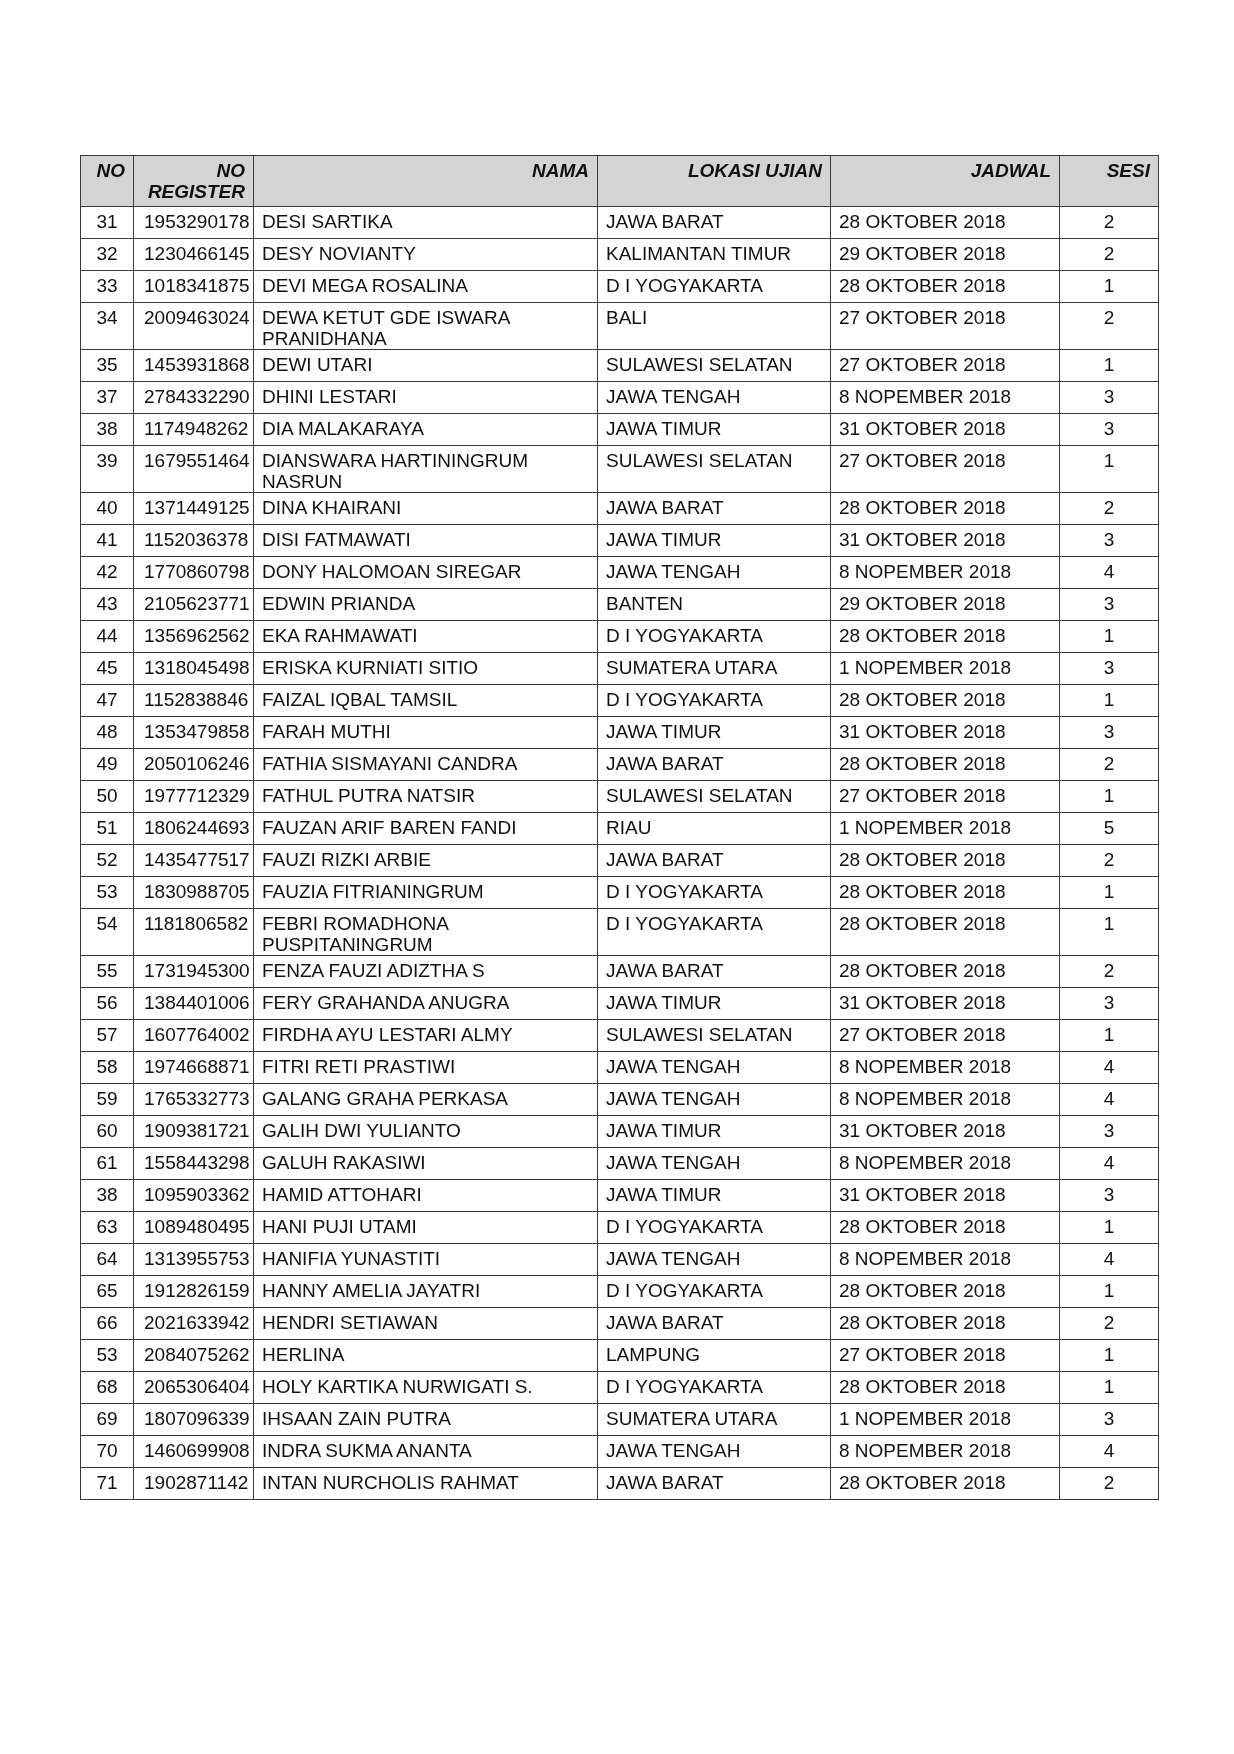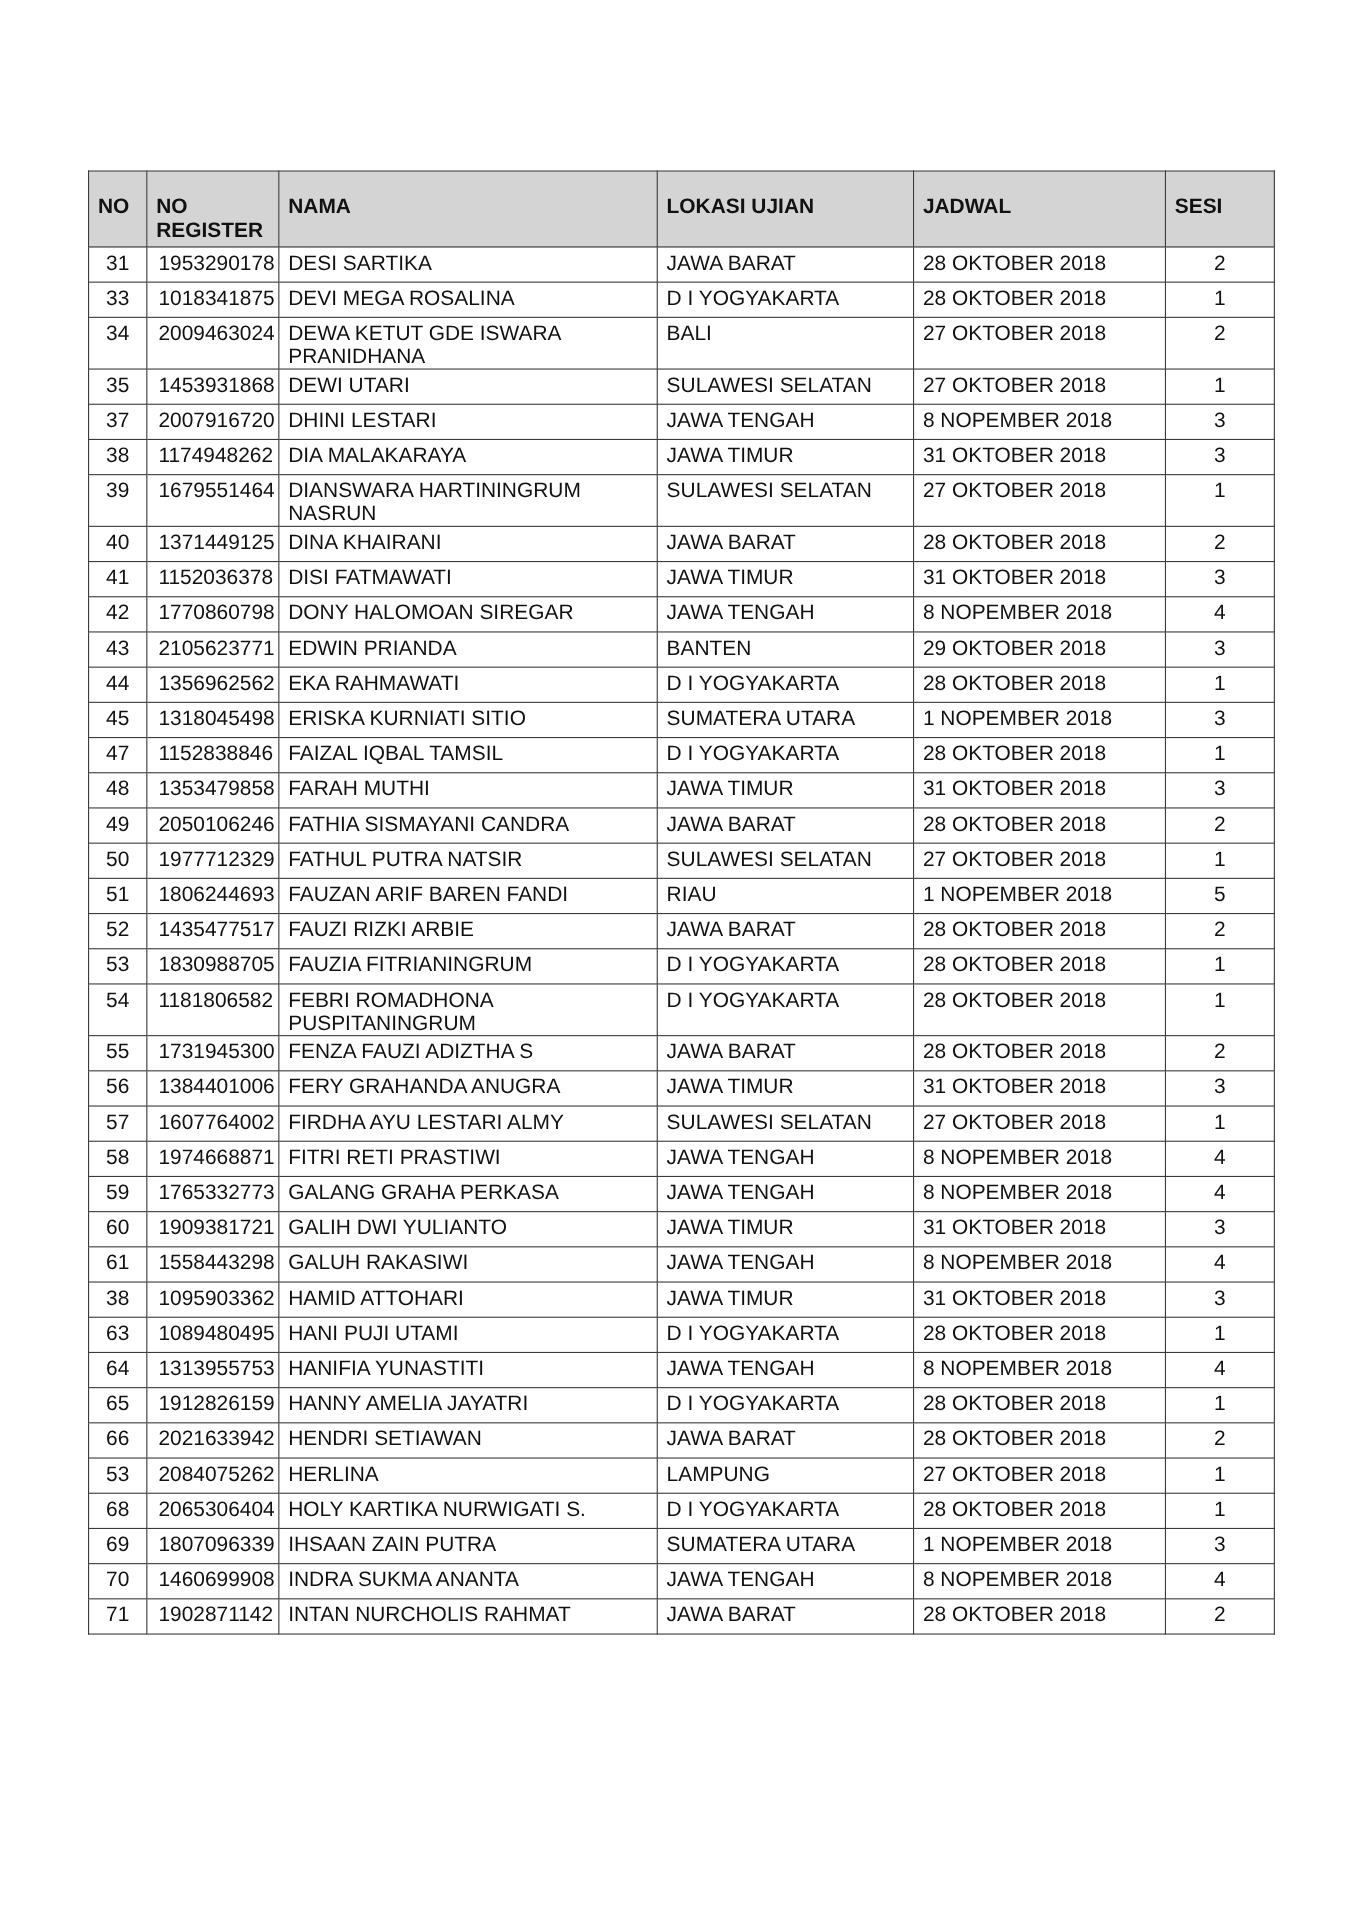--- a/index.html
+++ b/index.html
@@ -8,7 +8,7 @@
   .page { position: absolute; left: 80px; top: 155px; }
   table { border-collapse: collapse; table-layout: fixed; width: 1078px; }
   th, td { border: 1.5px solid #3a3a3a; padding: 0 8px; font-size: 19px; line-height: 21px; vertical-align: top; }
-  th { background: #d4d4d4; font-weight: bold; text-align: left; height: 46px; padding-top: 22px; }
+  th { background: #d4d4d4; font-weight: bold; text-align: right; height: 46px; padding-top: 4px; font-style: italic; }
   td { height: 27px; padding-top: 4px; }
   td.c-no, td.c-sesi { text-align: center; }
   td.c-reg { text-align: left; padding-left: 10px; margin-top: 16px; }

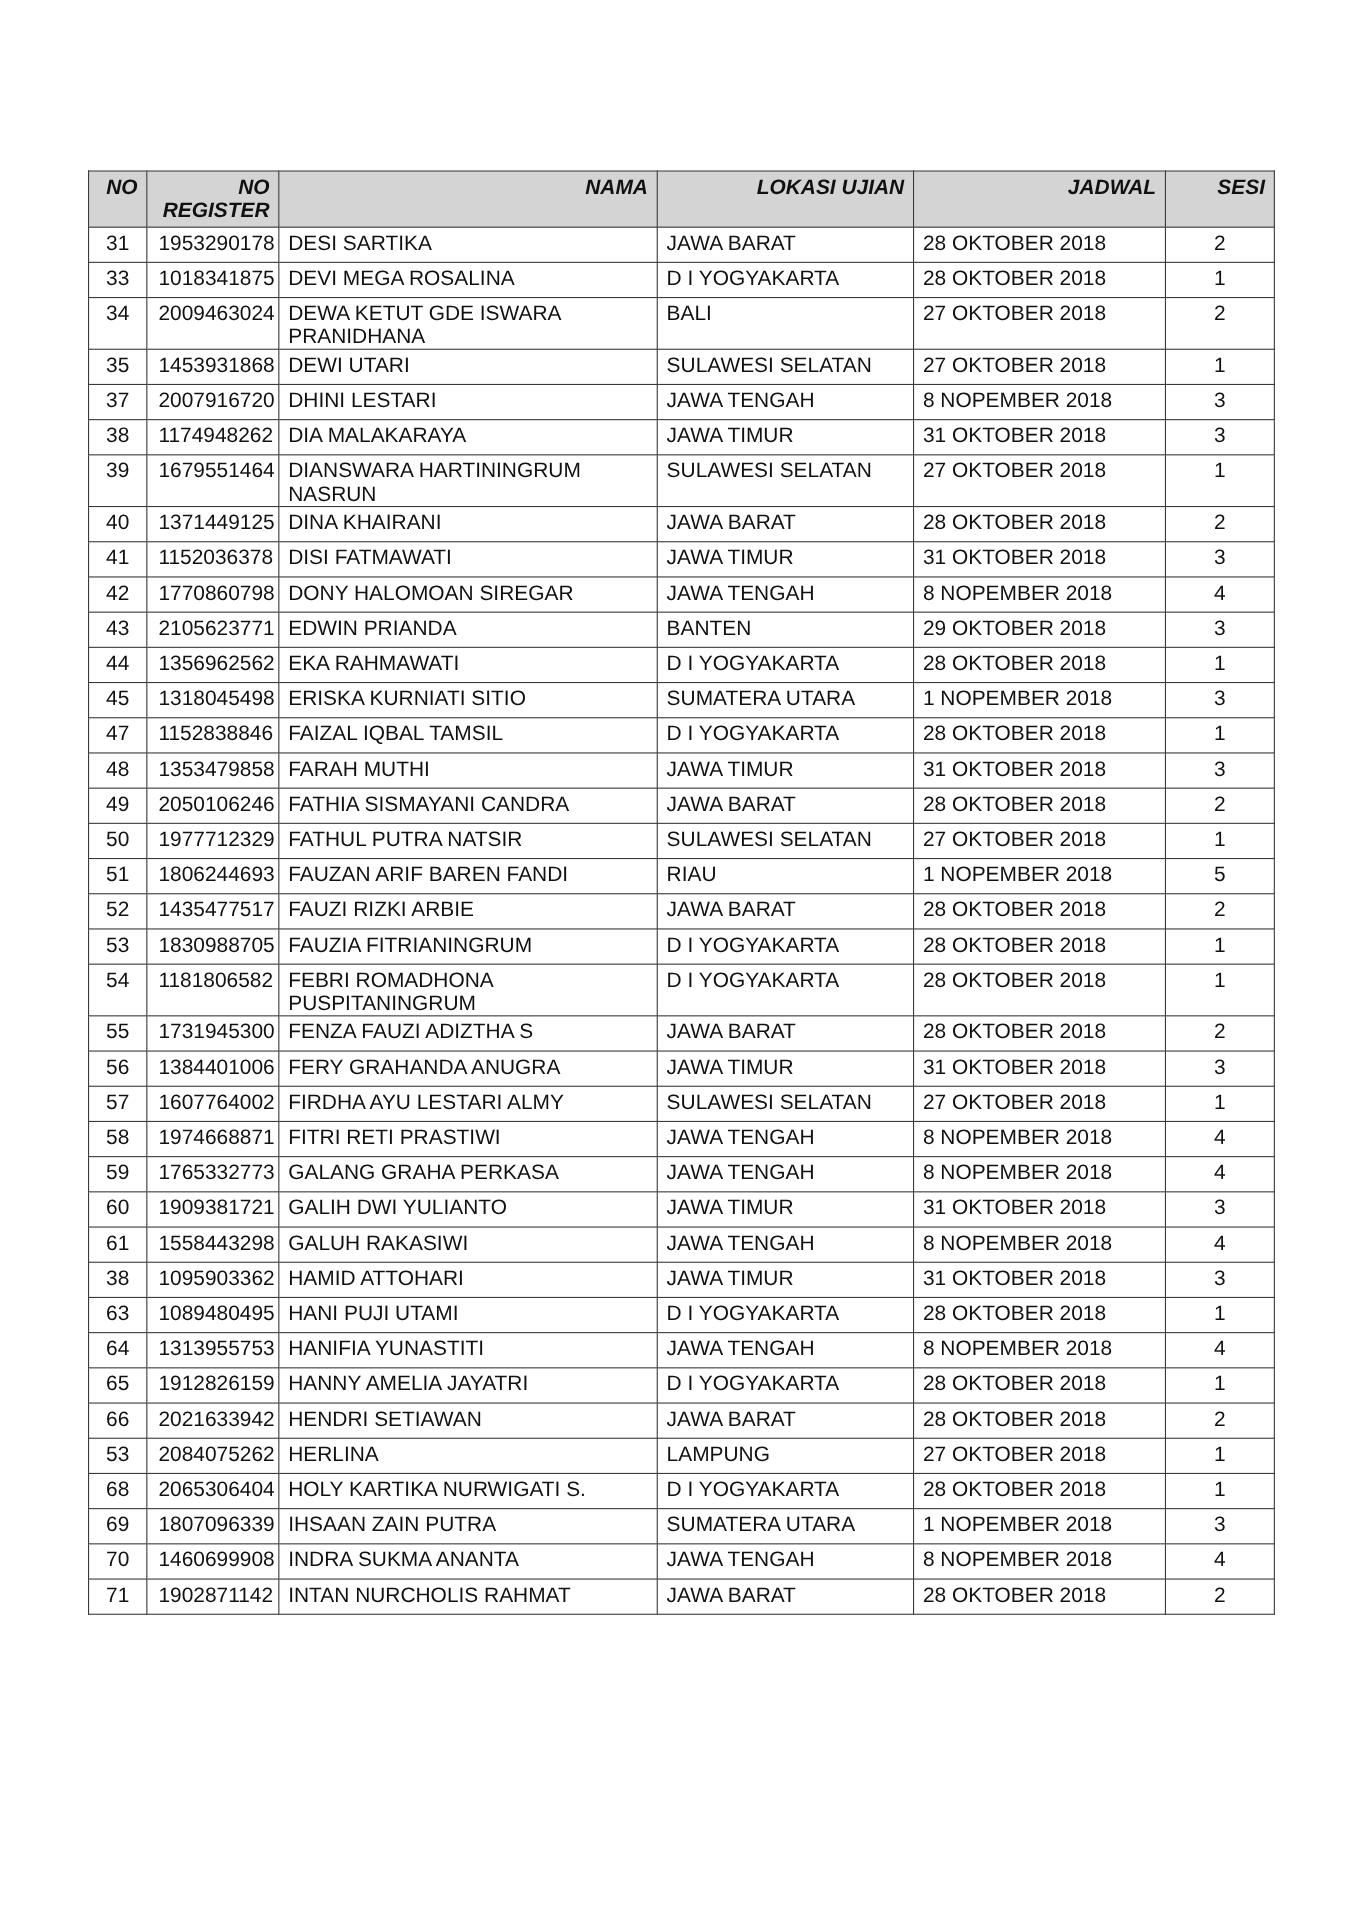--- a/index.html
+++ b/index.html
@@ -48,6 +48,14 @@
           <td class="c-sesi">2</td>
         </tr>
         <tr>
+          <td class="c-no">32</td>
+          <td class="c-reg">1230466145</td>
+          <td class="c-nama">DESY NOVIANTY</td>
+          <td class="c-lok">KALIMANTAN TIMUR</td>
+          <td class="c-jad">29 OKTOBER 2018</td>
+          <td class="c-sesi">2</td>
+        </tr>
+        <tr>
           <td class="c-no">33</td>
           <td class="c-reg">1018341875</td>
           <td class="c-nama">DEVI MEGA ROSALINA</td>

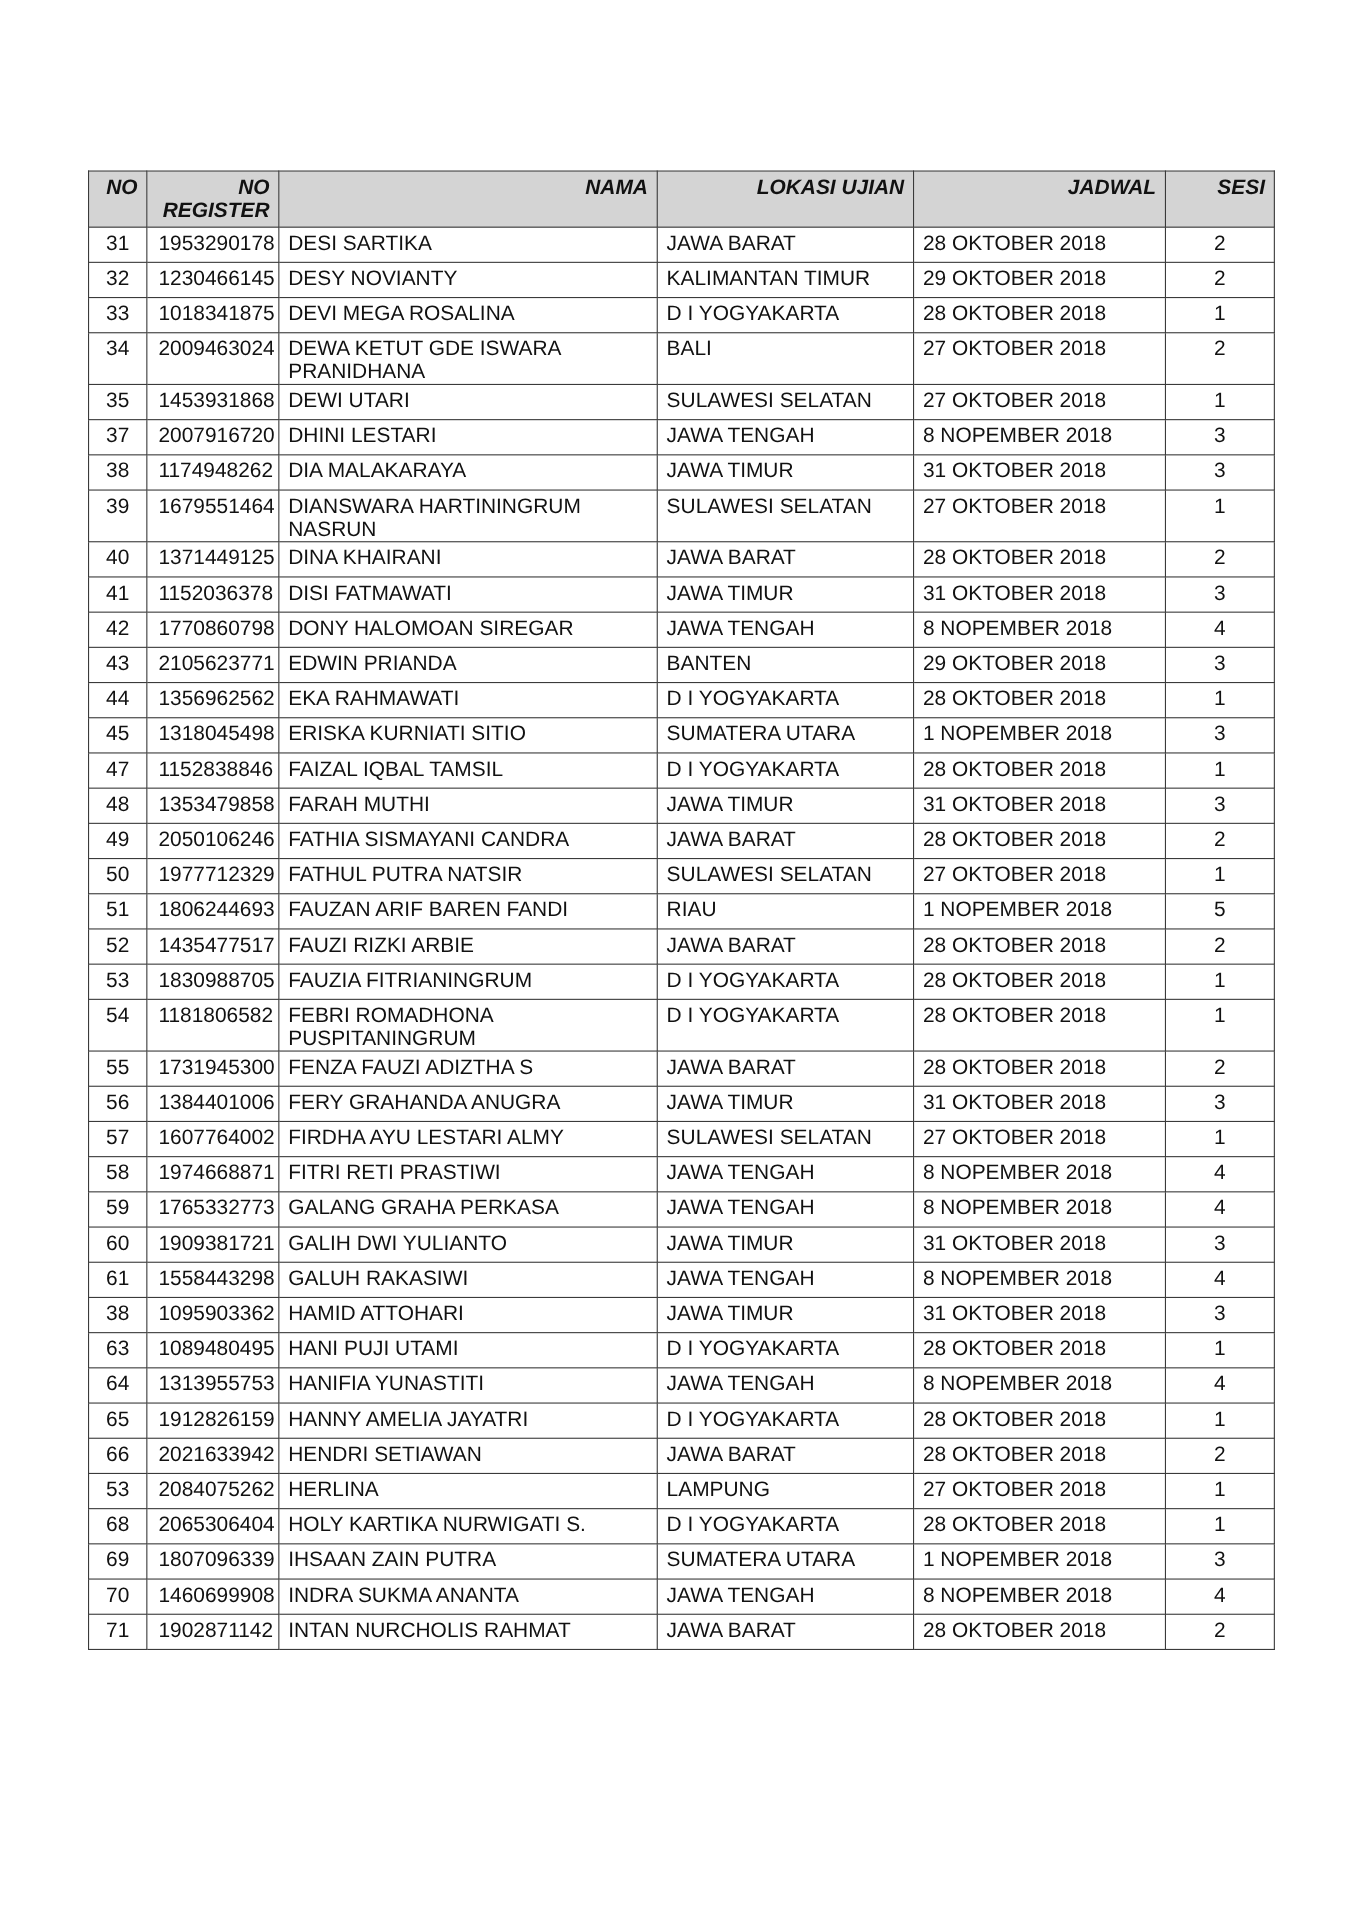--- a/index.html
+++ b/index.html
@@ -81,7 +81,7 @@
         </tr>
         <tr>
           <td class="c-no">37</td>
-          <td class="c-reg">2007916720</td>
+          <td class="c-reg">2784332290</td>
           <td class="c-nama">DHINI LESTARI</td>
           <td class="c-lok">JAWA TENGAH</td>
           <td class="c-jad">8 NOPEMBER 2018</td>

